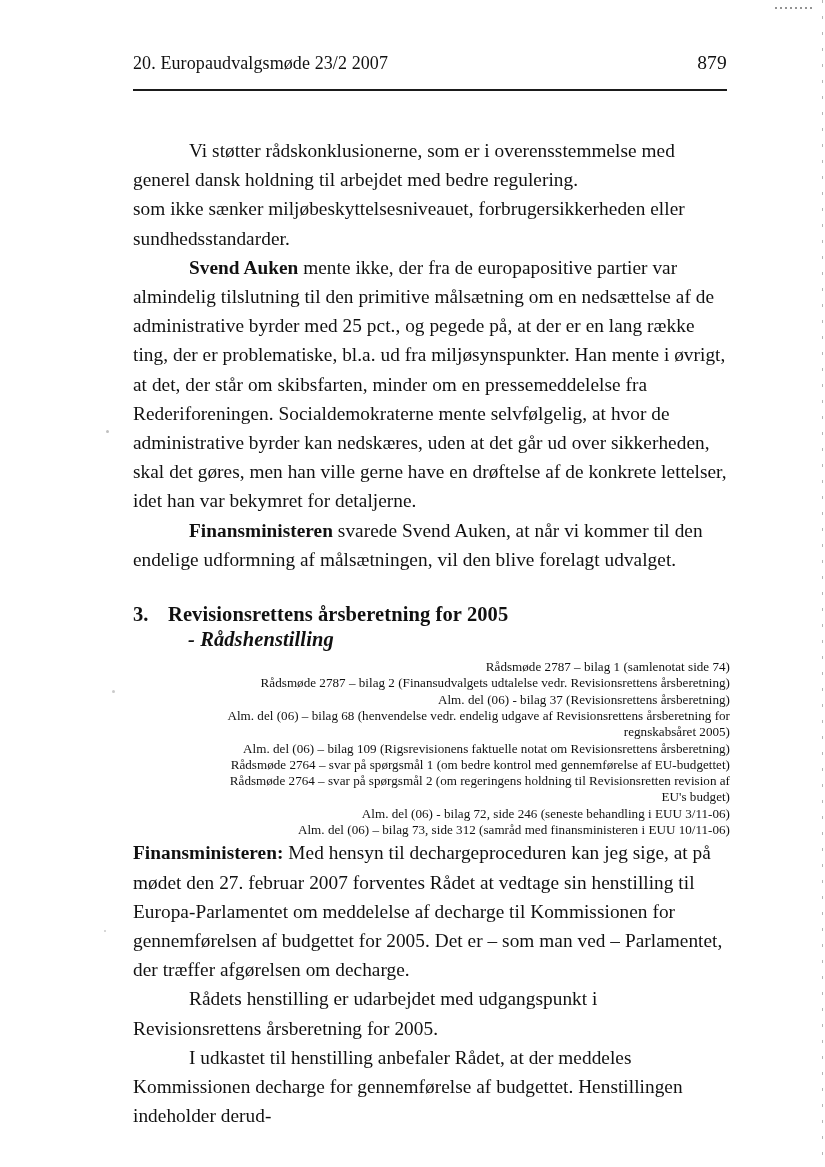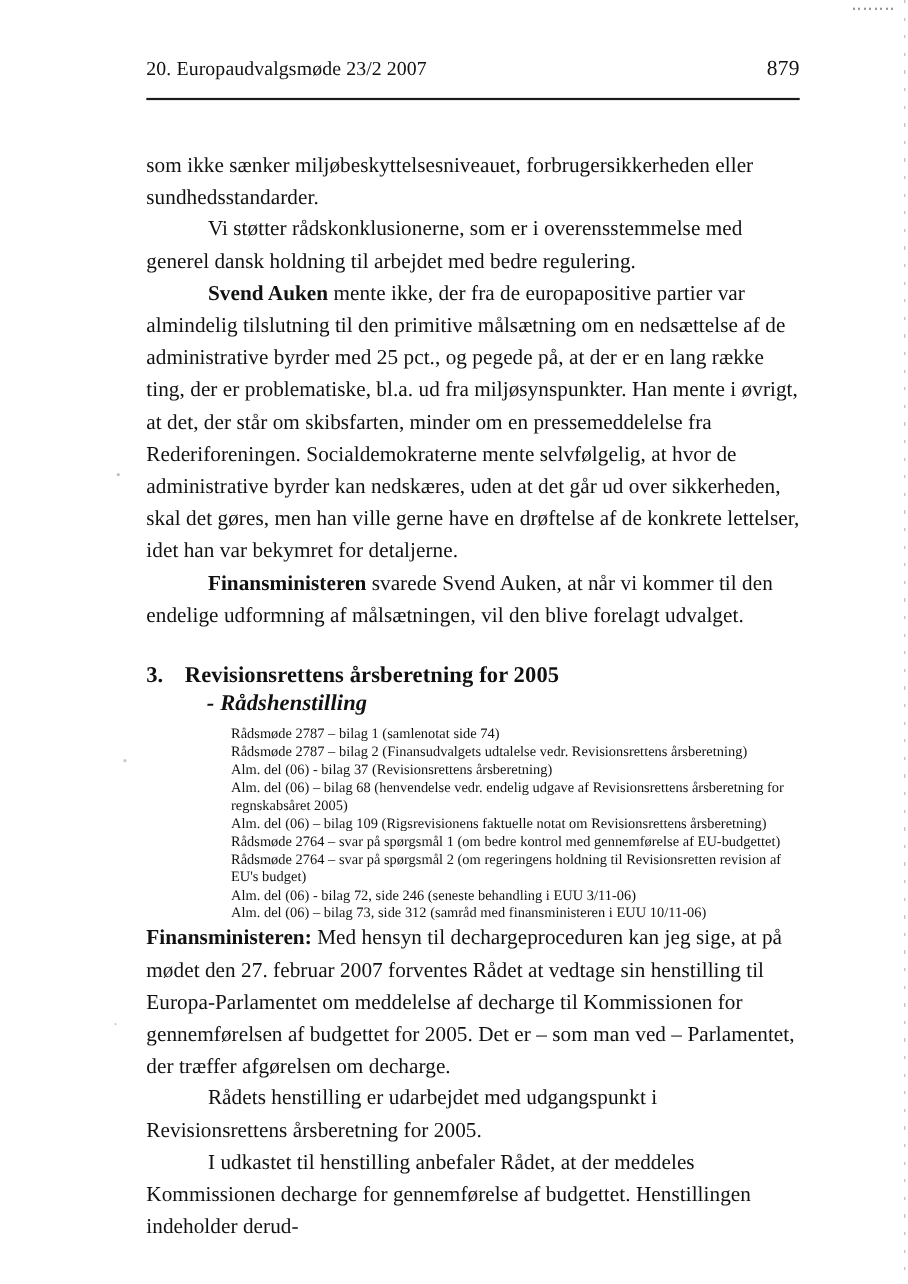--- a/index.html
+++ b/index.html
@@ -183,9 +183,9 @@
 
   <div class="content">
 
+    <p class="body-par indent">Vi støtter rådskonklusionerne, som er i overensstemmelse med generel dansk holdning til arbejdet med bedre regulering.</p>
+
     <p class="body-par">som ikke sænker miljøbeskyttelsesniveauet, forbrugersikkerheden eller sundhedsstandarder.</p>
-
-    <p class="body-par indent">Vi støtter rådskonklusionerne, som er i overensstemmelse med generel dansk holdning til arbejdet med bedre regulering.</p>
 
     <p class="body-par indent"><span class="bold">Svend Auken</span><span> mente ikke, der fra de europapositive partier var almindelig tilslutning til den primitive målsætning om en nedsættelse af de administrative byrder med 25 pct., og pegede på, at der er en lang række ting, der er problematiske, bl.a. ud fra miljøsynspunkter. Han mente i øvrigt, at det, der står om skibsfarten, minder om en pressemeddelelse fra Rederiforeningen. Socialdemokraterne mente selvfølgelig, at hvor de administrative byrder kan nedskæres, uden at det går ud over sikkerheden, skal det gøres, men han ville gerne have en drøftelse af de konkrete lettelser, idet han var bekymret for detaljerne.</span></p>
 

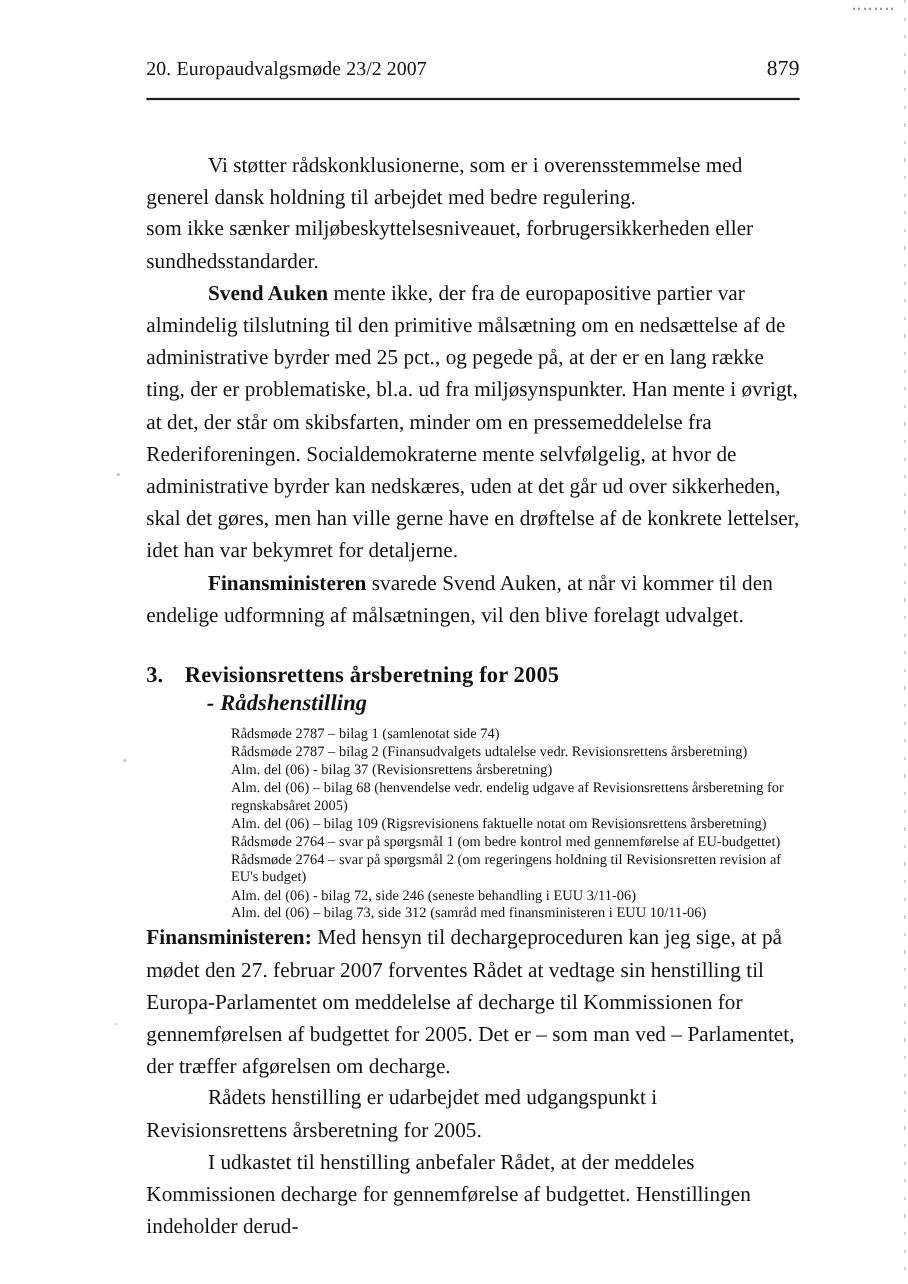--- a/index.html
+++ b/index.html
@@ -153,6 +153,7 @@
     margin-top: 8px;
     margin-left: 77px;
     width: 520px;
+    text-align: right;
   }
   .ref-line {
     font-size: 13.1px;

